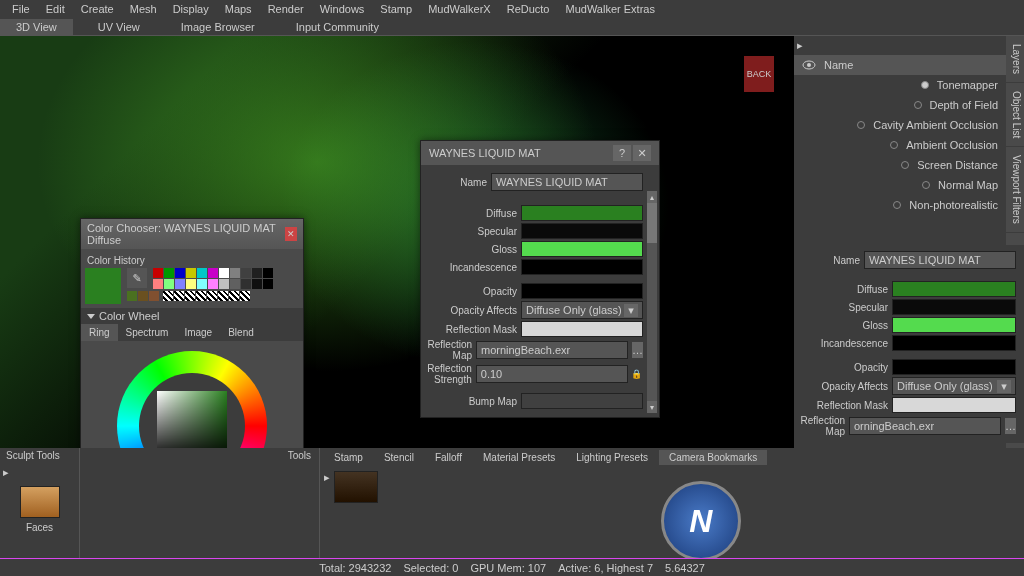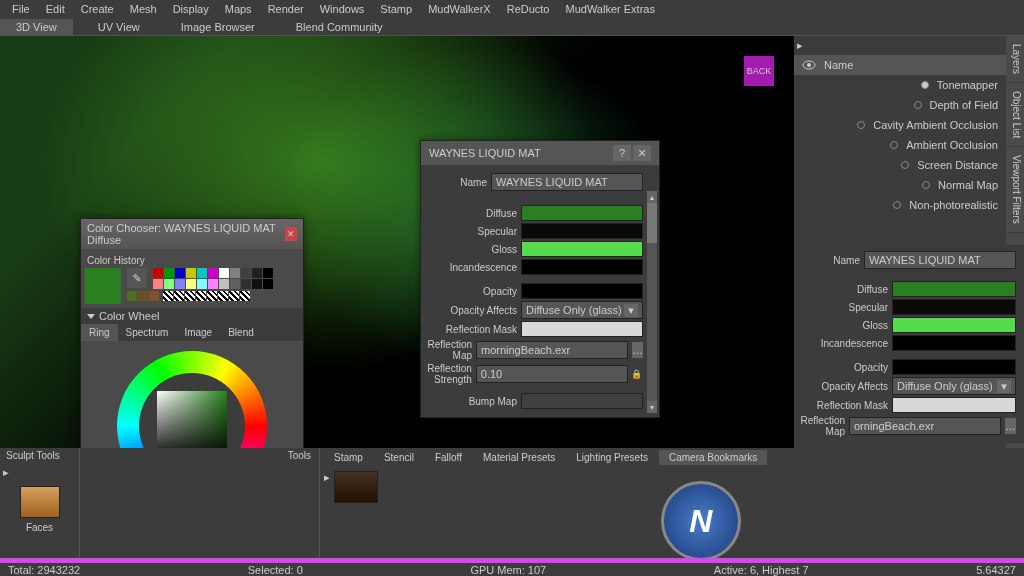--- a/index.html
+++ b/index.html
@@ -110,7 +110,7 @@
   <div class="tab active">3D View</div>
   <div class="tab">UV View</div>
   <div class="tab">Image Browser</div>
-  <div class="tab">Blend Community</div>
+  <div class="tab">Input Community</div>
 </div>
 
 <div class="main">

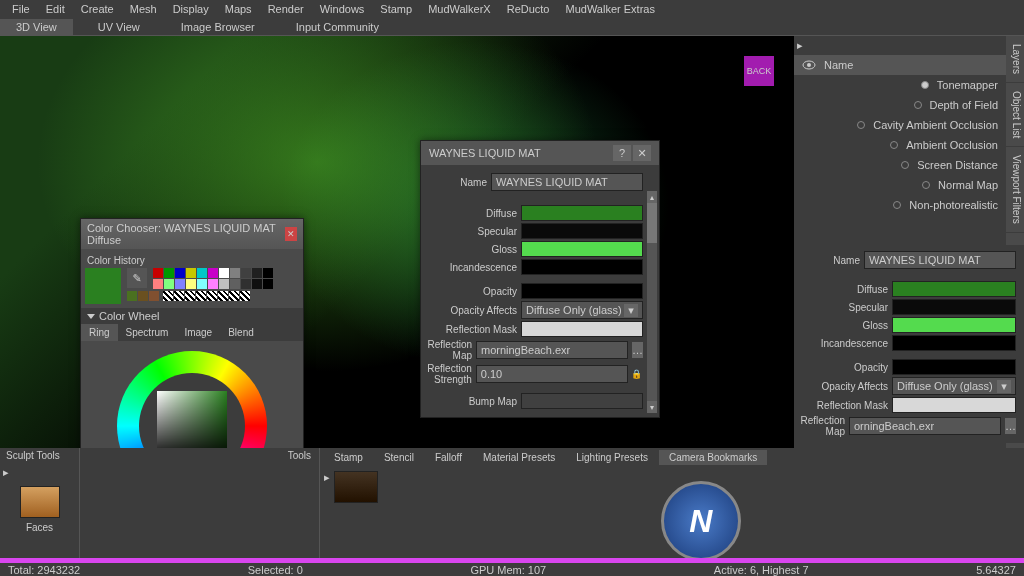--- a/index.html
+++ b/index.html
@@ -17,7 +17,7 @@
     .viewport-3d { width: 100%; height: 100%; background: radial-gradient(ellipse 400px 300px at 40% 30%, rgba(80,180,40,0.6), transparent 70%), 
                    radial-gradient(ellipse 300px 250px at 60% 40%, rgba(40,160,80,0.5), transparent 65%),
                    linear-gradient(135deg, rgba(60,150,50,0.4) 20%, transparent 50%), #000; }
-    .back-btn { position: absolute; top: 20px; right: 20px; width: 30px; height: 30px; background: #a21caf; font-size: 9px; display: flex; align-items: center; justify-content: center; }
+    .back-btn { position: absolute; top: 20px; right: 20px; width: 30px; height: 36px; background: #7f1d1d; font-size: 9px; display: flex; align-items: center; justify-content: center; }
     
     .rightpanel { width: 230px; background: #3c3c3c; display: flex; }
     .layerlist { flex: 1; background: #3c3c3c; }

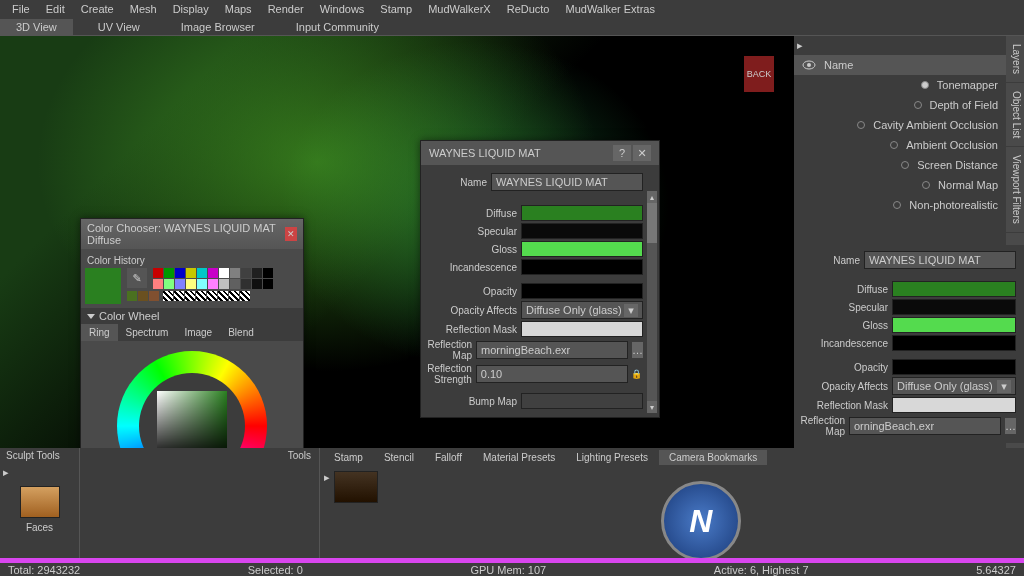--- a/index.html
+++ b/index.html
@@ -86,7 +86,7 @@
                    color: #fff; margin: 10px auto; border: 3px solid #888; }
     
     .statusbar { position: absolute; bottom: 0; left: 0; right: 0; height: 18px; background: #3c3c3c; display: flex; 
-                 align-items: center; justify-content: space-between; padding: 0 8px; gap: 12px; font-size: 10px; border-top: 5px solid #d946ef; }
+                 align-items: center; justify-content: center; padding: 0 8px; gap: 12px; font-size: 10px; border-top: 1px solid #d946ef; }
   </style>
 </head>
 <body>

